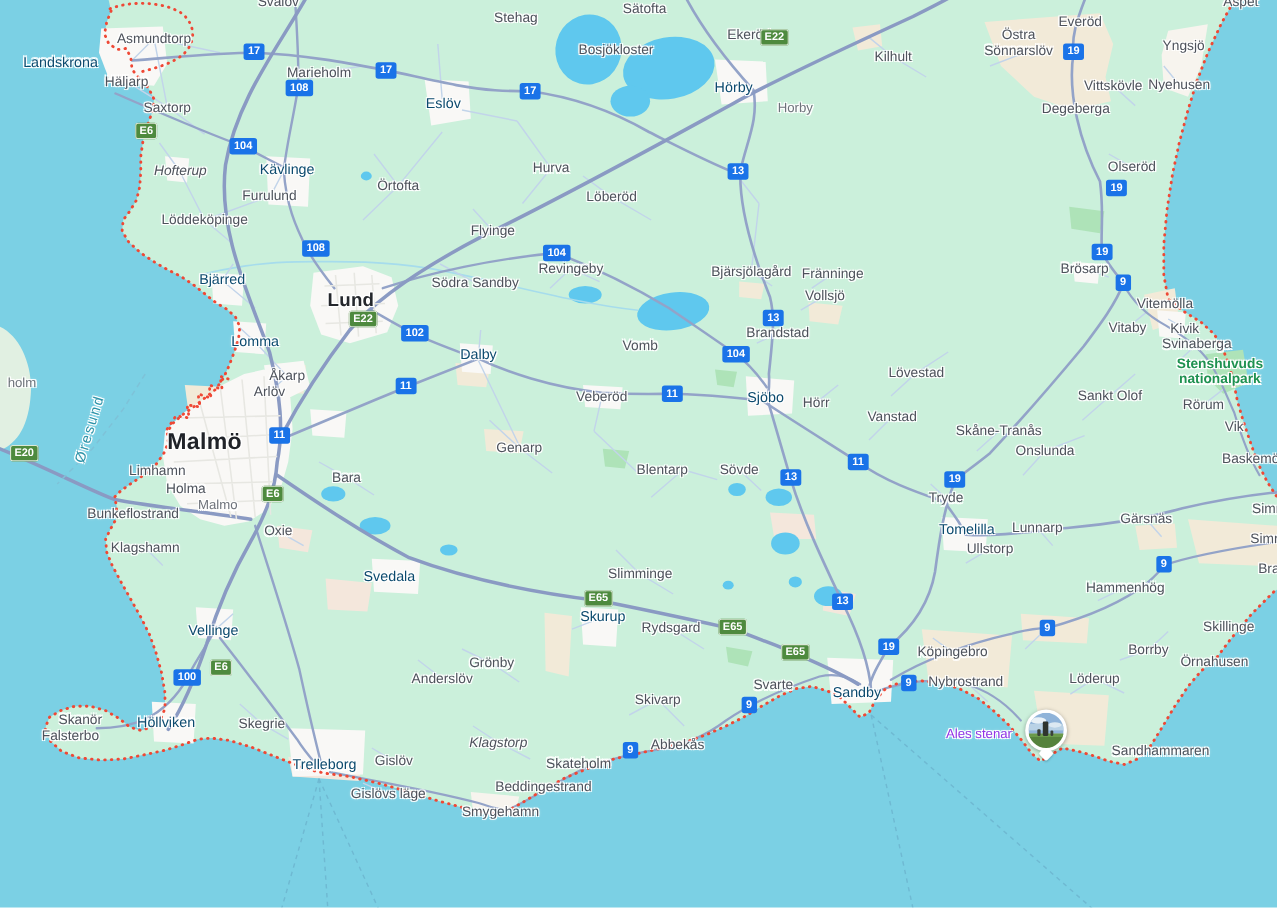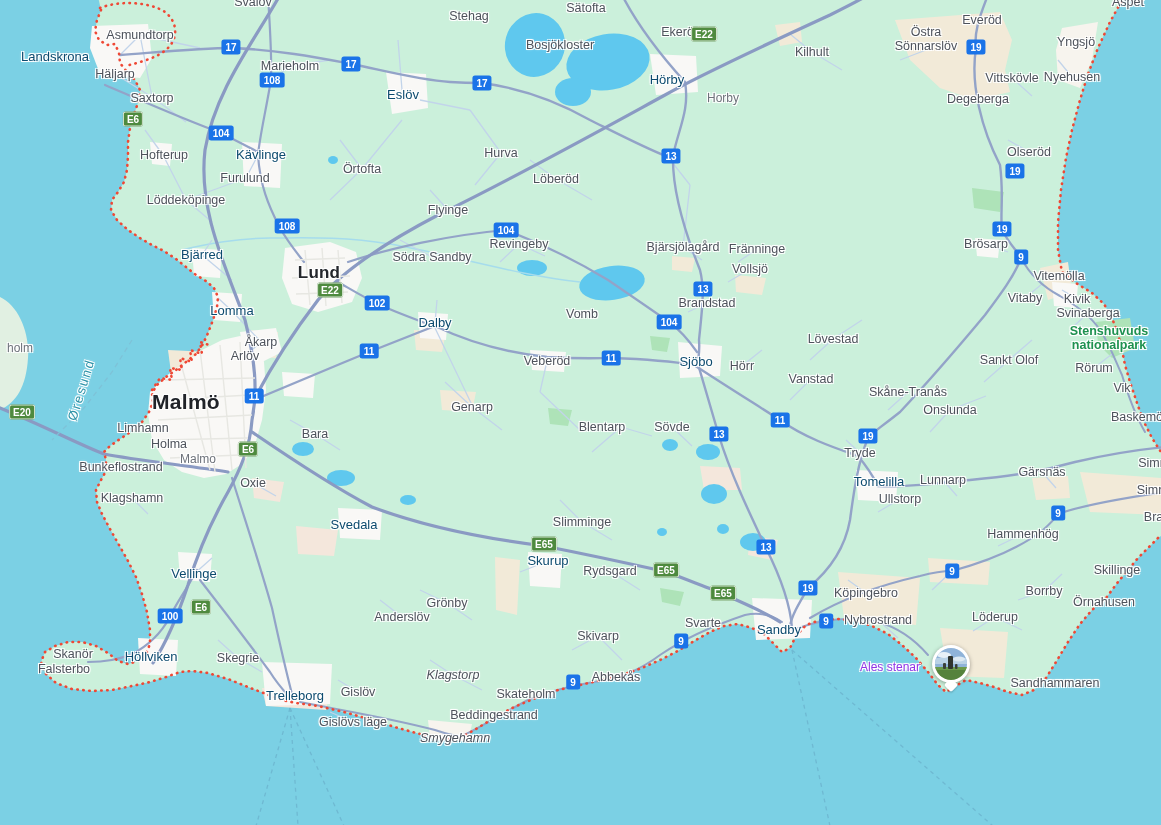--- a/index.html
+++ b/index.html
@@ -191,7 +191,7 @@
       <div class="lbl town" style="left: 152px; top: 98px;">Saxtorp</div>
       <div class="lbl town" style="left: 501px; top: 153px;">Hurva</div>
       <div class="lbl town-lg" style="left: 261px; top: 155px;">Kävlinge</div>
-      <div class="lbl town" style="left: 164px; top: 155px;">Hofterup</div>
+      <div class="lbl town" style="left: 164px; top: 155px; font-style: italic;">Hofterup</div>
       <div class="lbl town" style="left: 245px; top: 178px;">Furulund</div>
       <div class="lbl town" style="left: 362px; top: 169px;">Örtofta</div>
       <div class="lbl town" style="left: 186px; top: 200px;">Löddeköpinge</div>

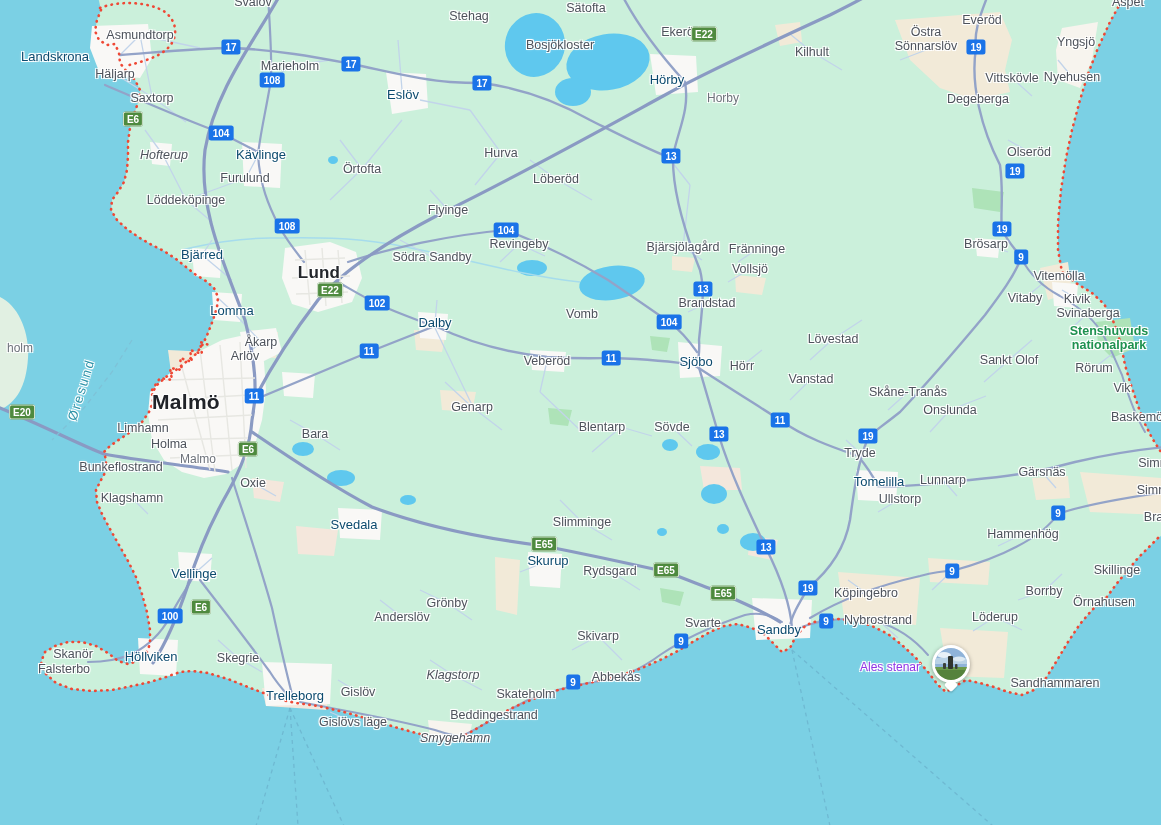--- a/index.html
+++ b/index.html
@@ -278,7 +278,7 @@
       <div class="lbl town" style="left: 358px; top: 692px;">Gislöv</div>
       <div class="lbl town" style="left: 494px; top: 715px;">Beddingestrand</div>
       <div class="lbl town" style="left: 353px; top: 722px;">Gislövs läge</div>
-      <div class="lbl town" style="left: 455px; top: 738px; font-style: italic;">Smygehamn</div>
+      <div class="lbl town" style="left: 455px; top: 738px;">Smygehamn</div>
       <div class="lbl locality" style="left: 20px; top: 349px;">holm</div>
       <div class="lbl water-lbl" style="left: 82px; top: 390px; transform: translate(-50%, -50%) rotate(-73deg);">Øresund</div>
     </div>

